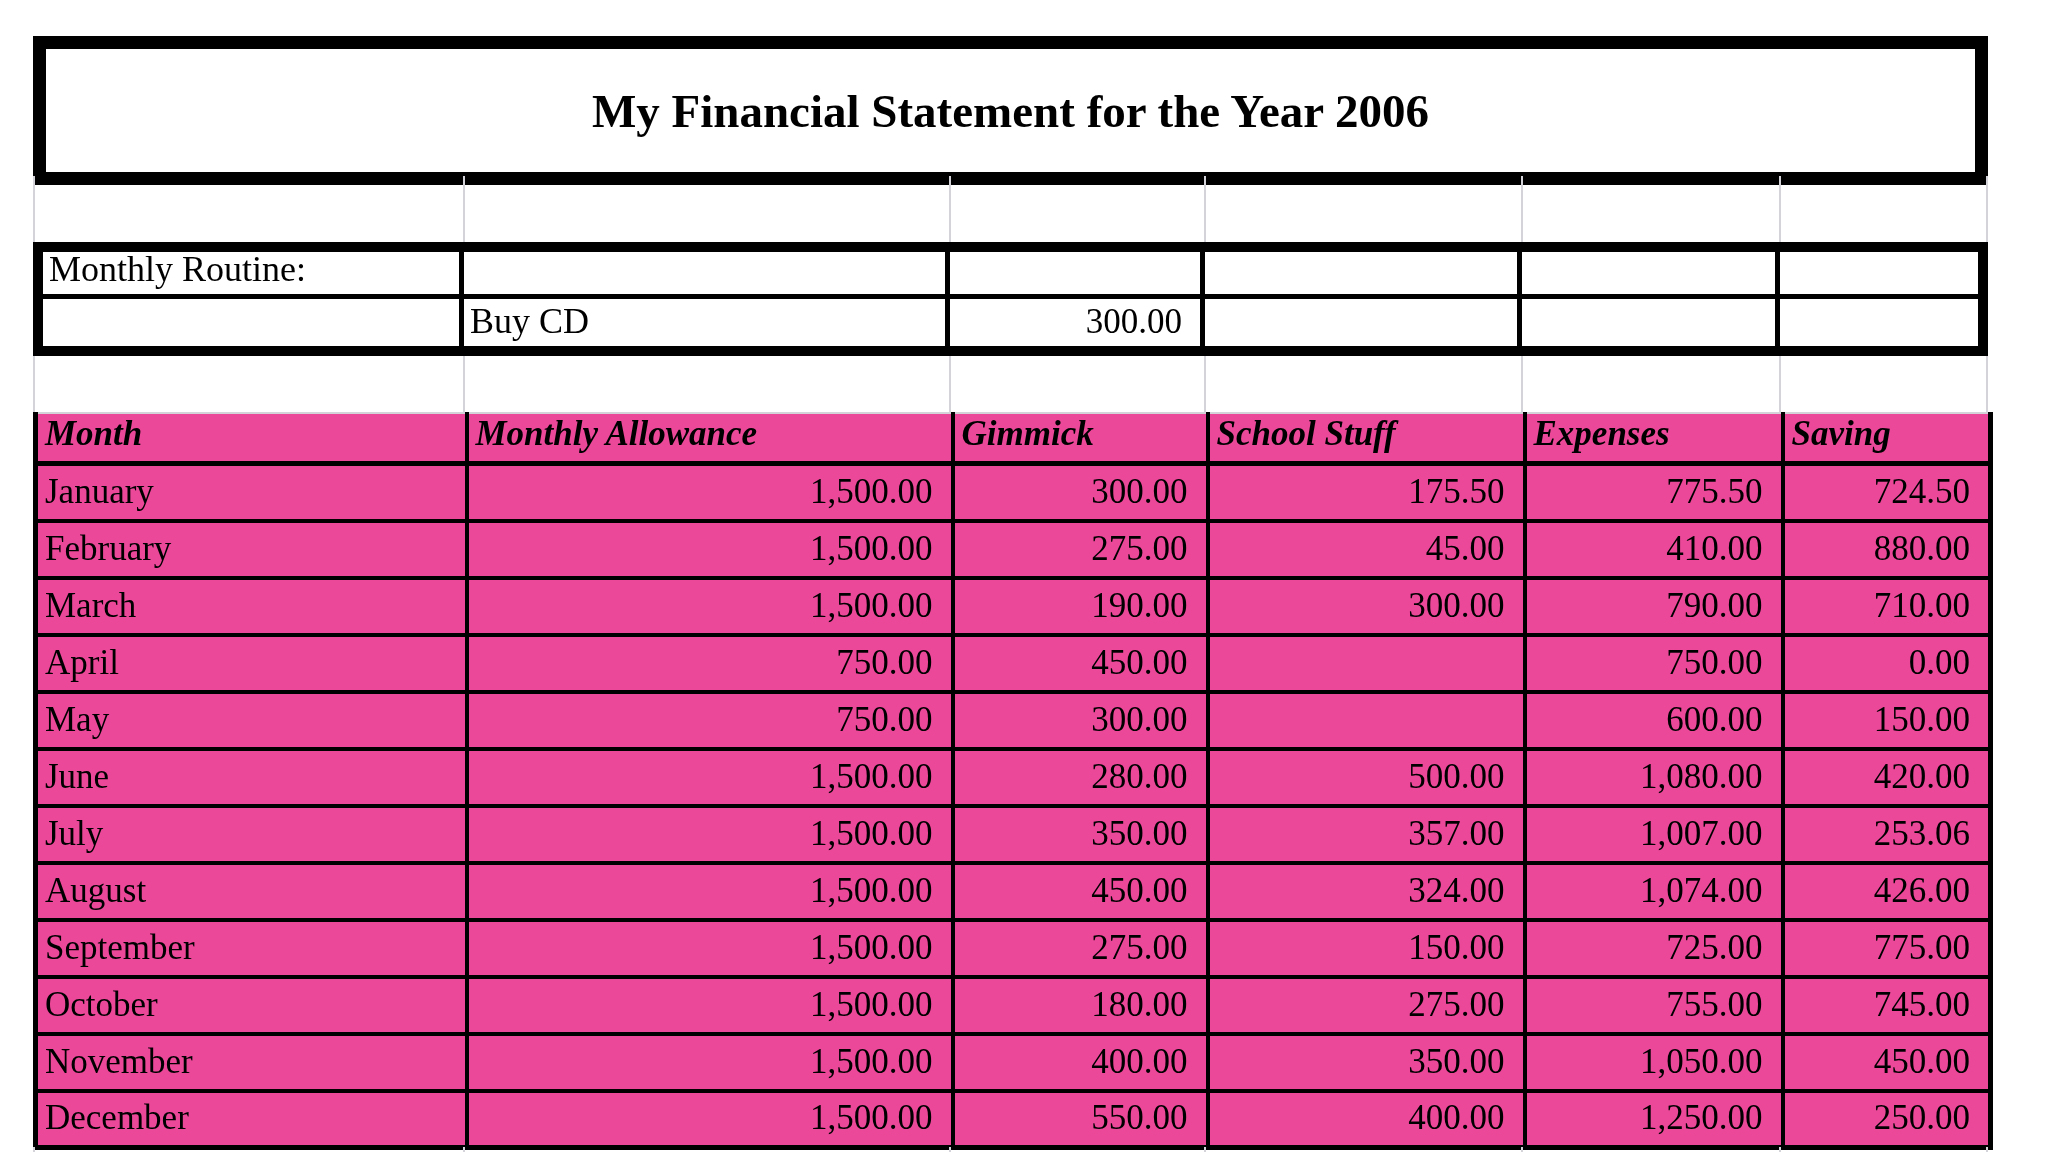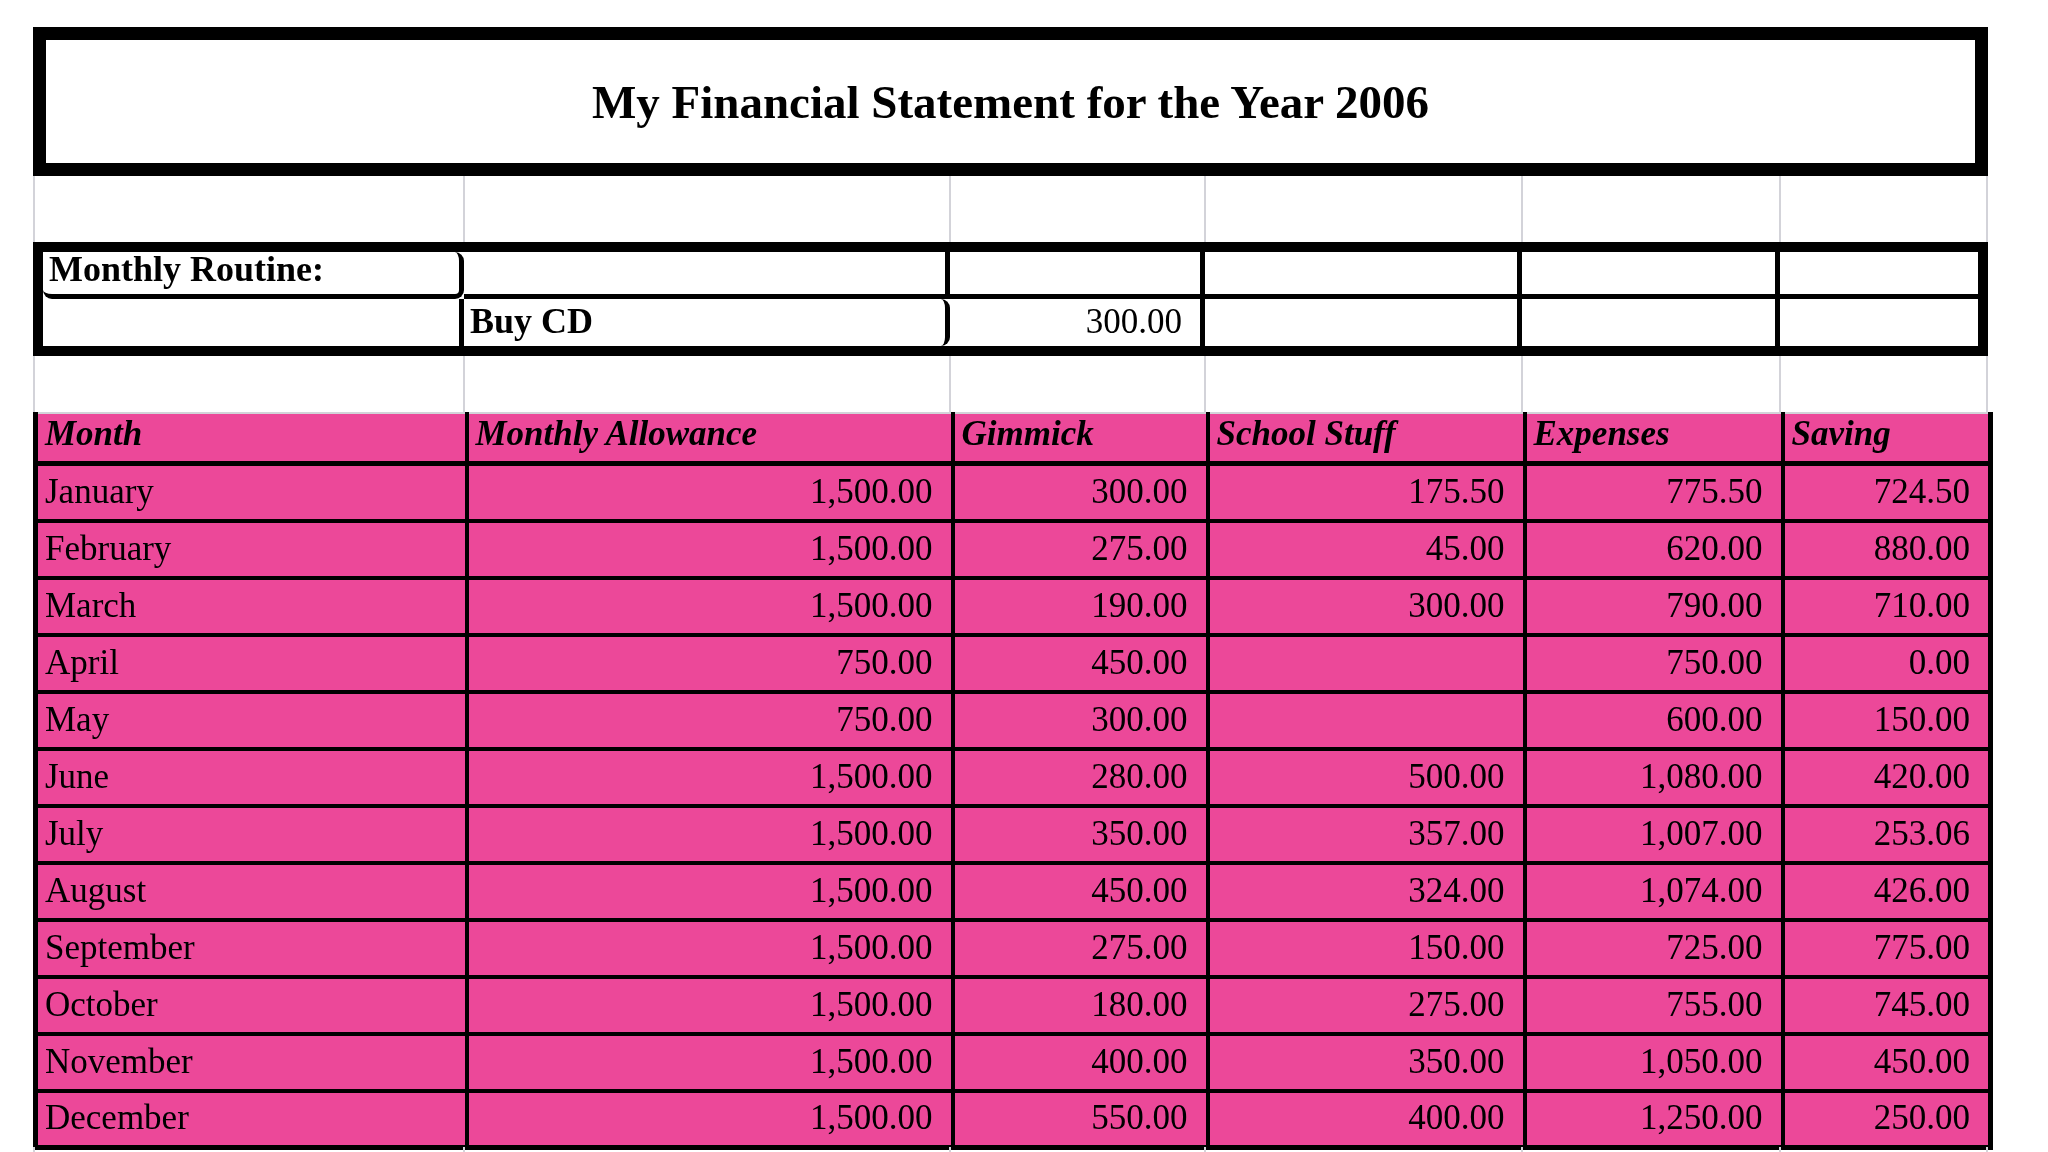--- a/index.html
+++ b/index.html
@@ -9,7 +9,7 @@
   }
   
   .title-box{
-    position:absolute;left:33px;top:27px;width:1955px;height:149px;
+    position:absolute;left:33px;top:36px;width:1955px;height:149px;
     border:13px solid #000;box-sizing:border-box;background:#fff;
     display:flex;align-items:center;justify-content:center;
   }

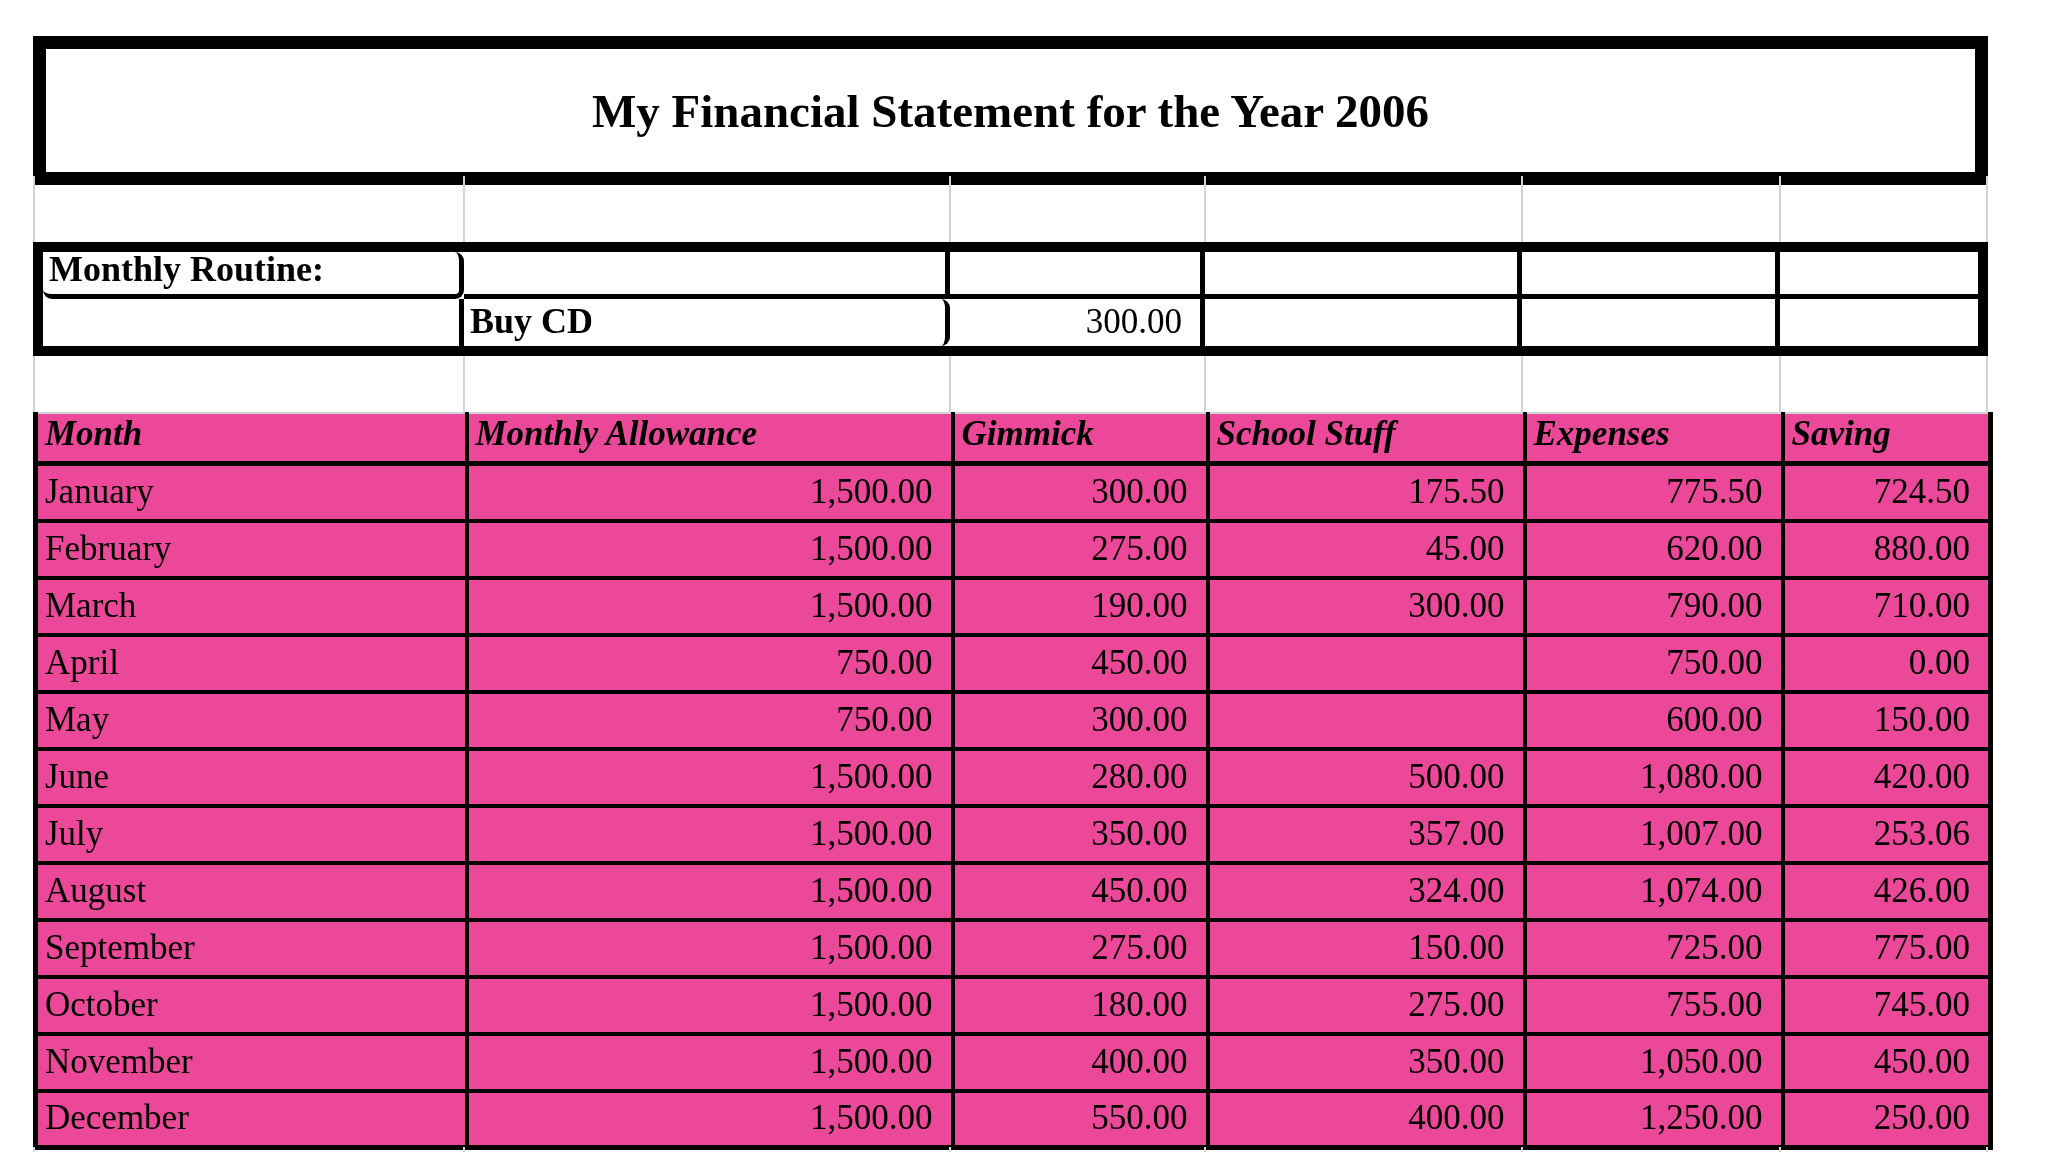--- a/index.html
+++ b/index.html
@@ -37,7 +37,7 @@
   }
   .routine-box .cell.lastcol{border-right:none;}
   .routine-box .cell.r1{border-bottom:5px solid #000;}
-  .routine-box .cell.bold{font-weight:bold;border-radius:9px;}
+  .routine-box .cell.bold{font-weight:normal;}
   .routine-box .cell.num{justify-content:flex-end;padding-right:18px;font-size:35px;}
   
   table.main{

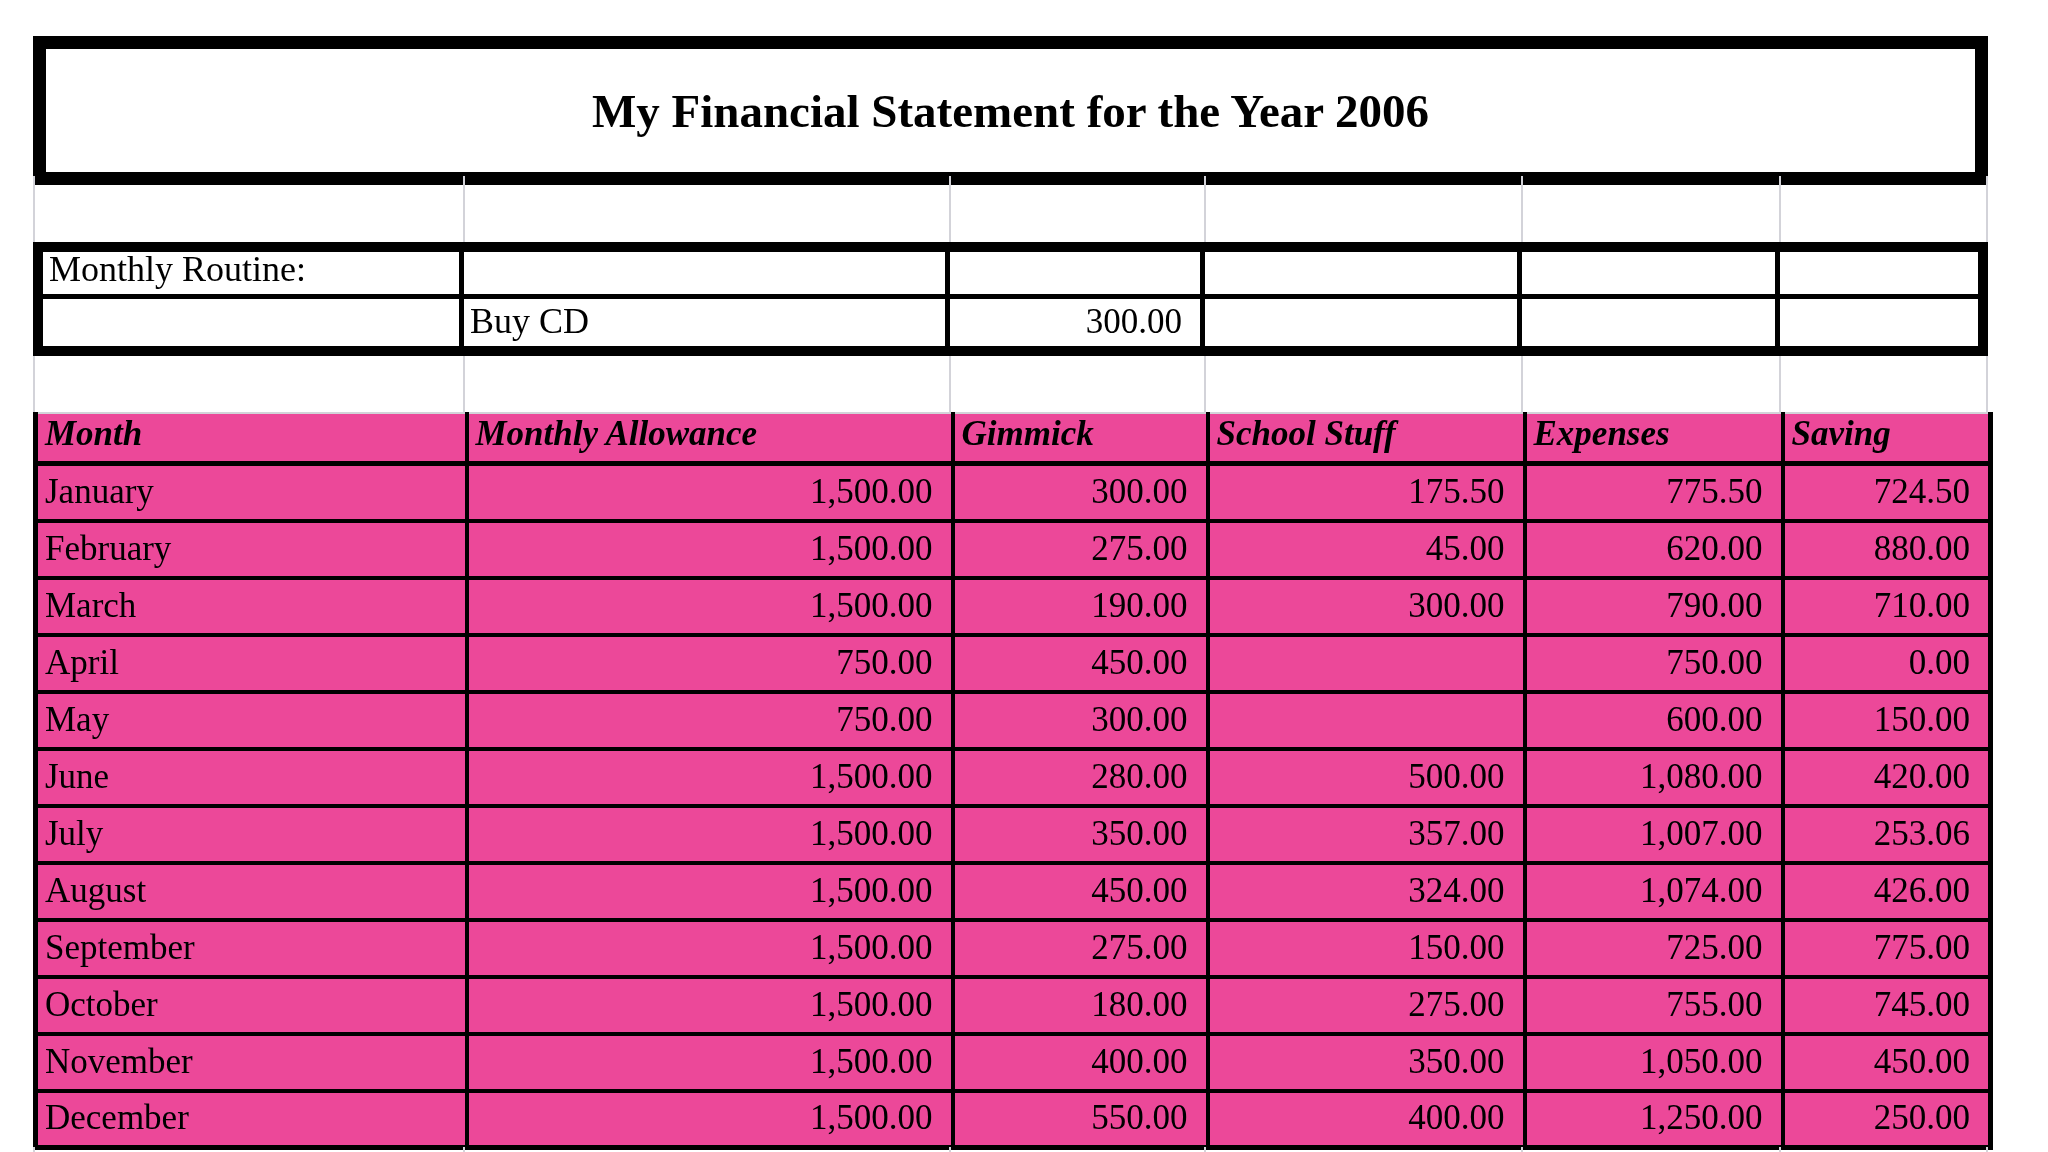--- a/index.html
+++ b/index.html
@@ -135,7 +135,7 @@
         <td class="num">1,500.00</td>
         <td class="num">275.00</td>
         <td class="num">45.00</td>
-        <td class="num">620.00</td>
+        <td class="num">410.00</td>
         <td class="num">880.00</td>
       </tr>
       <tr>

